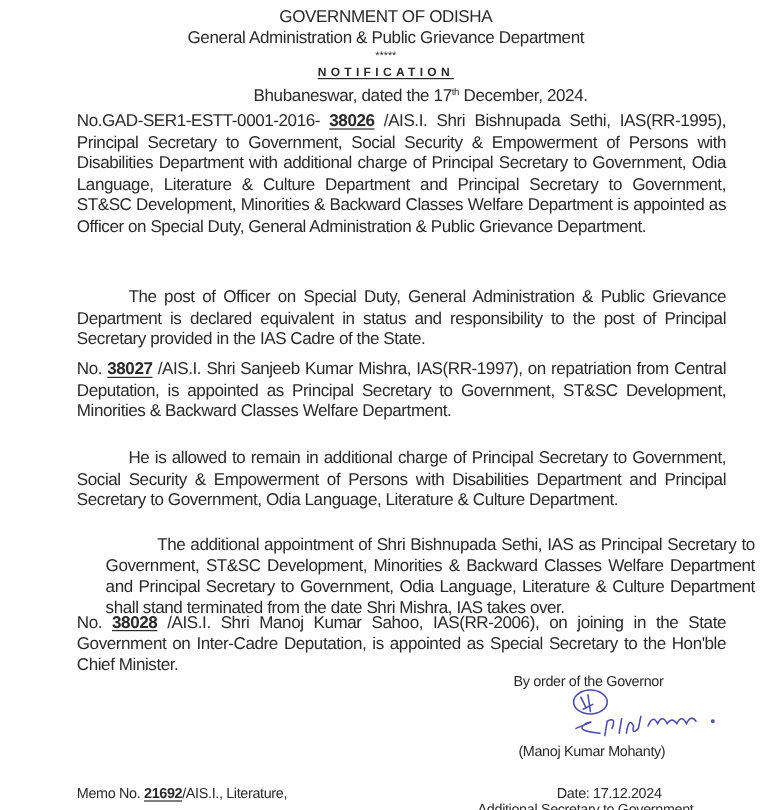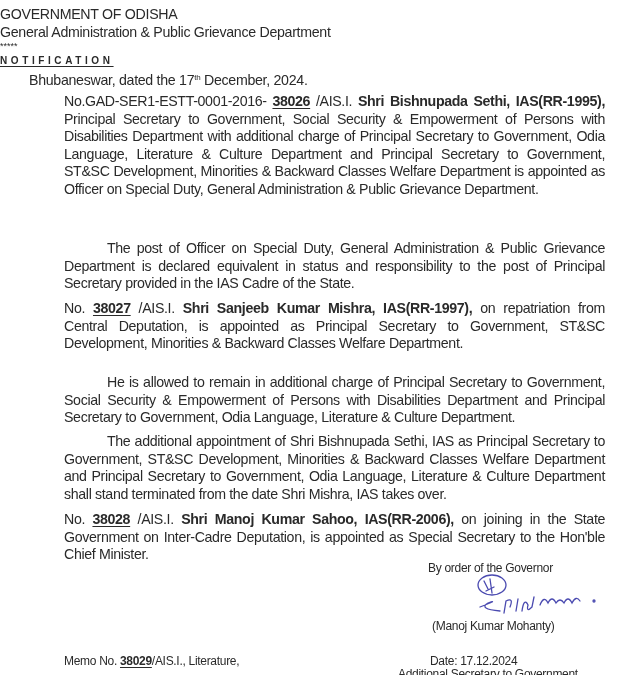--- a/index.html
+++ b/index.html
@@ -7,7 +7,7 @@
     width: 643px; height: 675px; position: relative; overflow: hidden;
     font-family: "Liberation Sans", sans-serif; color: #2a2a2a;
   }
-  .hdr { position: absolute; left: 0; width: 643px; text-align: left; font-size: 14.2px; letter-spacing: -0.3px; }
+  .hdr { position: absolute; left: 0; width: 643px; text-align: center; font-size: 14.2px; letter-spacing: -0.3px; }
   #gov { top: 6px; }
   #dept { top: 24px; }
   #stars { top: 41px; font-size: 9px; letter-spacing: 0; }

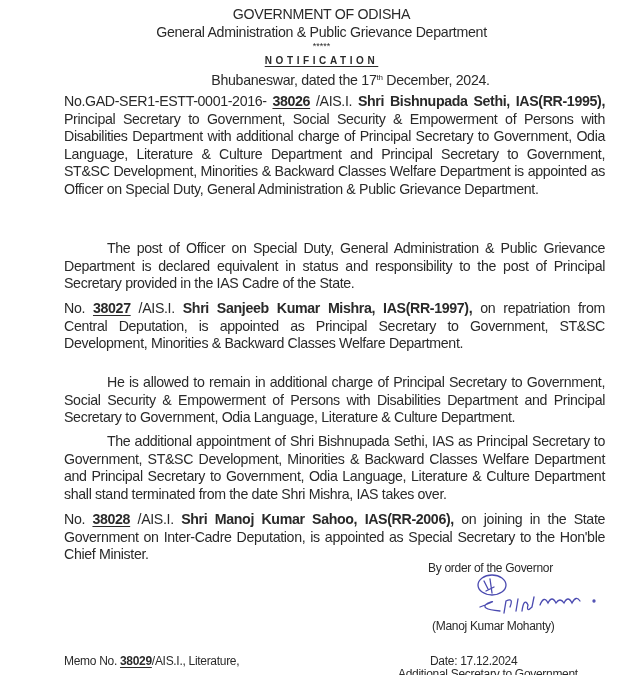--- a/index.html
+++ b/index.html
@@ -23,7 +23,7 @@
   }
   .indent { text-indent: 43px; }
   .num { font-weight: bold; text-decoration: underline; text-underline-offset: 2px; }
-  .b { font-weight: bold; }
+  .b { font-weight: normal; }
 
   #p1 { top: 93px; }
   #p2 { top: 240px; }

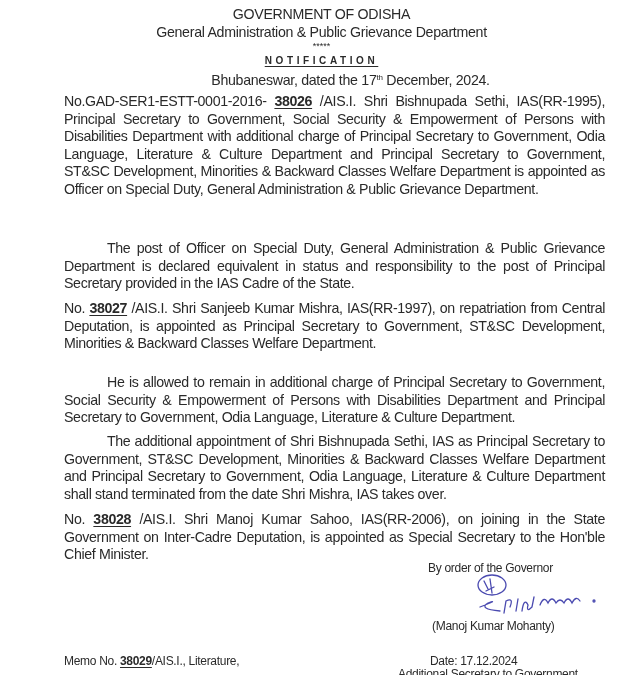--- a/index.html
+++ b/index.html
@@ -29,7 +29,7 @@
   #p2 { top: 240px; }
   #p3 { top: 300px; }
   #p4 { top: 374px; }
-  #p5 { top: 433px; }
+  #p5 { top: 446px; margin-left: 24px; }
   #p6 { top: 511px; }
 
   .sig { position: absolute; font-size: 12px; letter-spacing: -0.3px; white-space: nowrap; }

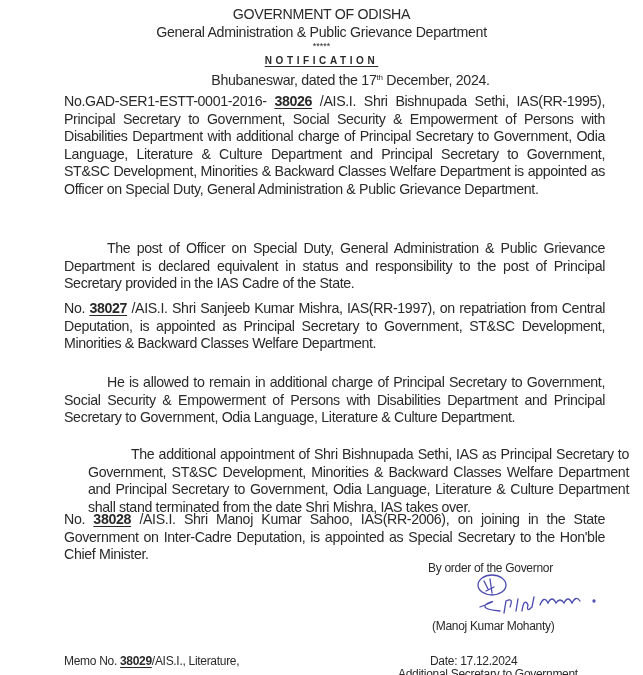--- a/index.html
+++ b/index.html
@@ -78,6 +78,6 @@
 <div class="sig" id="sig-title">Additional Secretary to Government</div>
 <div class="sig" id="sig-date">Date: 17.12.2024</div>
 
-<div class="sig" id="memo"><span>Memo No. </span><span class="num">38029</span><span>/AIS.I., Literature,</span></div>
+<div class="sig" id="memo"><span>Memo No. </span><span class="num">21692</span><span>/AIS.I., Literature,</span></div>
 
 </body></html>

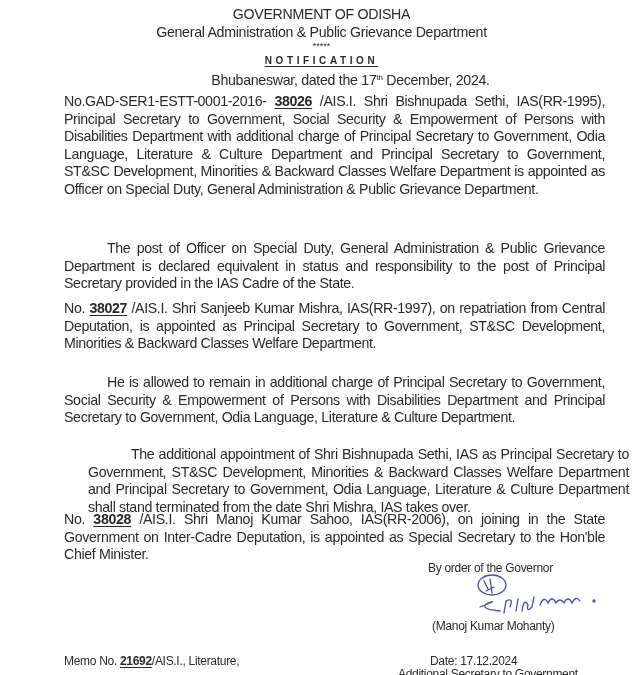--- a/index.html
+++ b/index.html
@@ -36,7 +36,7 @@
   #by-order { left: 428px; top: 561px; }
   #sig-name { left: 432px; top: 619px; }
   #sig-title { left: 398px; top: 636px; margin-top: 31px; }
-  #sig-date { left: 430px; top: 654px; }
+  #sig-date { left: 464px; top: 654px; }
   #memo { left: 64px; top: 654px; }
   #signature { position: absolute; left: 470px; top: 573px; width: 140px; height: 50px; }
 </style>

